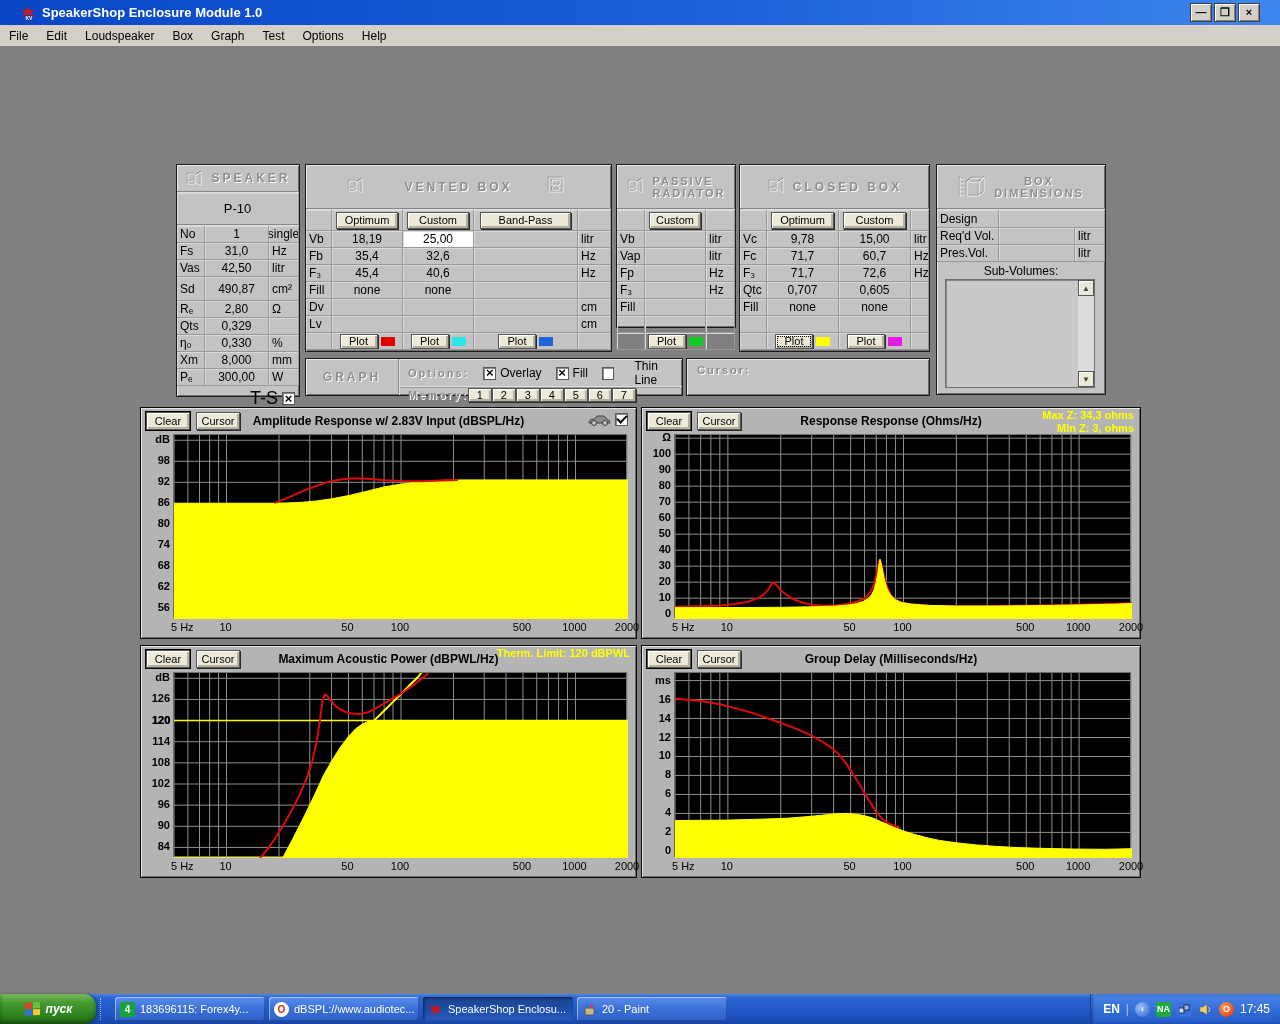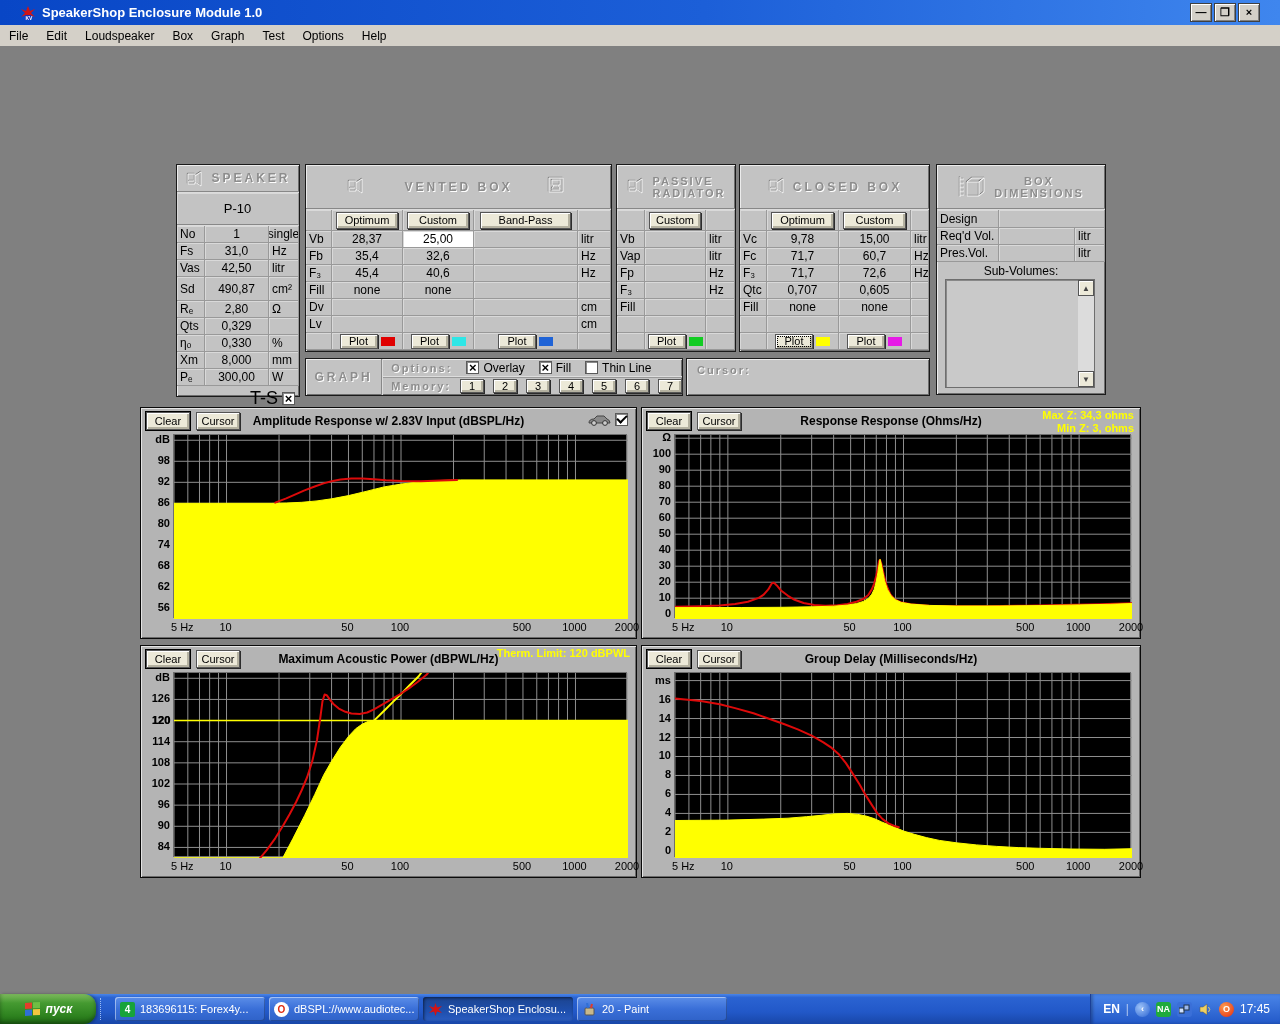--- a/index.html
+++ b/index.html
@@ -245,7 +245,7 @@
         <div class="cell"></div>
       </div>
     </div>
-  <div class="panel" id="pr-panel" style="left:616px;top:118px;width:120px;height:188px;">
+  <div class="panel" id="pr-panel" style="left:616px;top:118px;width:120px;height:164px;">
       <div class="panel-header" style="height: 45px;">
         <svg width="20" height="22">
           <path d="M3 5 h7 v10 h-7 z M10 7 l6 -4 v14 l-6 -4" fill="none" stroke="#7a7a7a" transform="translate(-0.7,-0.7)"></path>

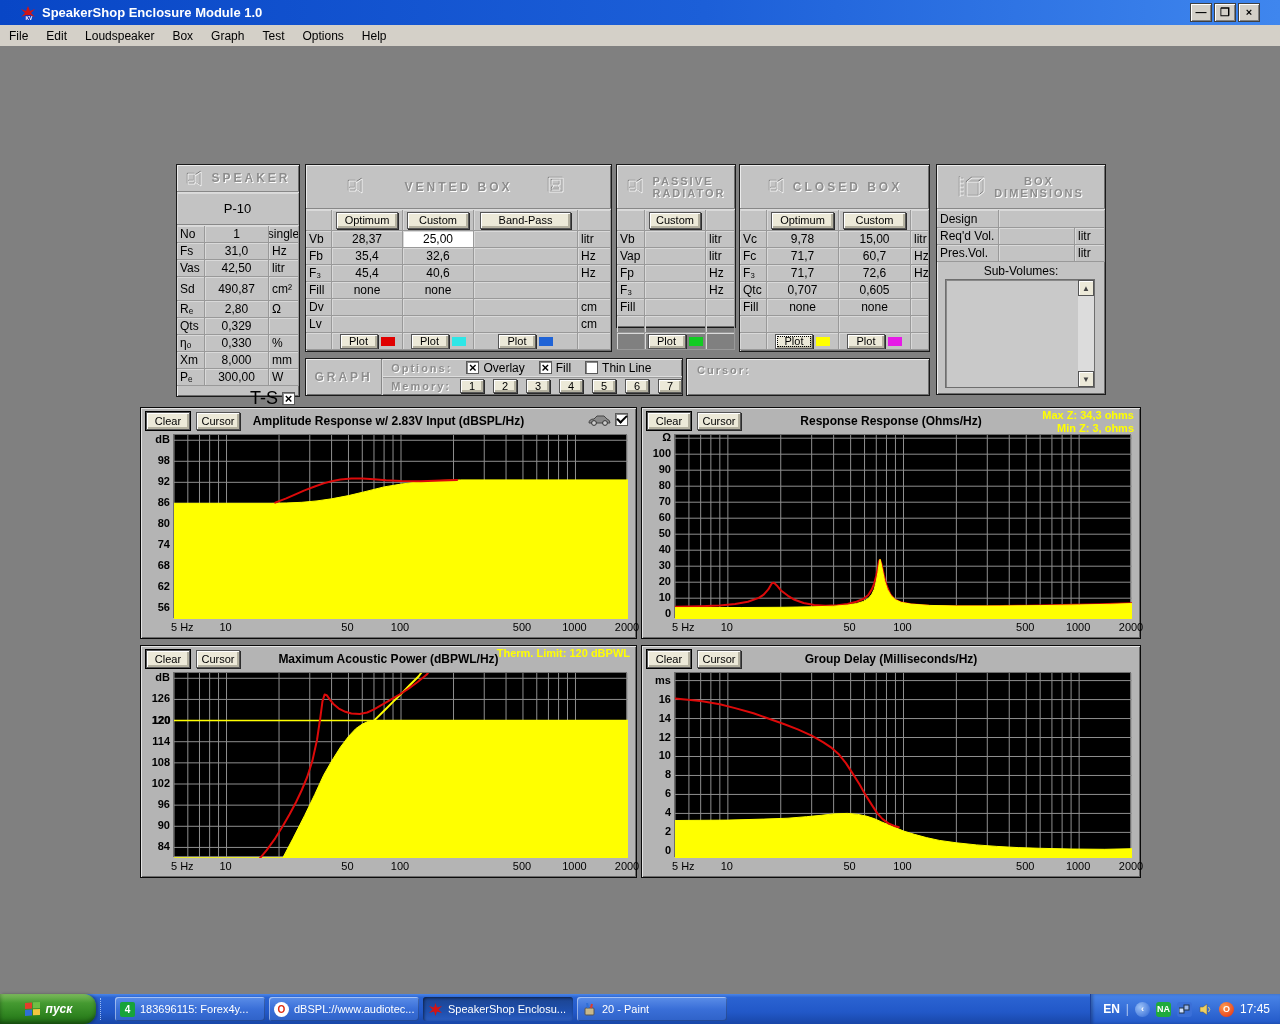--- a/index.html
+++ b/index.html
@@ -200,7 +200,7 @@
         </div>
         <div class="cell"></div>
         <div class="cell lbl" style="height: 17px;">Vb</div>
-        <div class="cell center">28,37</div>
+        <div class="cell center">18,19</div>
         <div class="cell center editfield">25,00</div>
         <div class="cell center"></div>
         <div class="cell unit">litr</div>

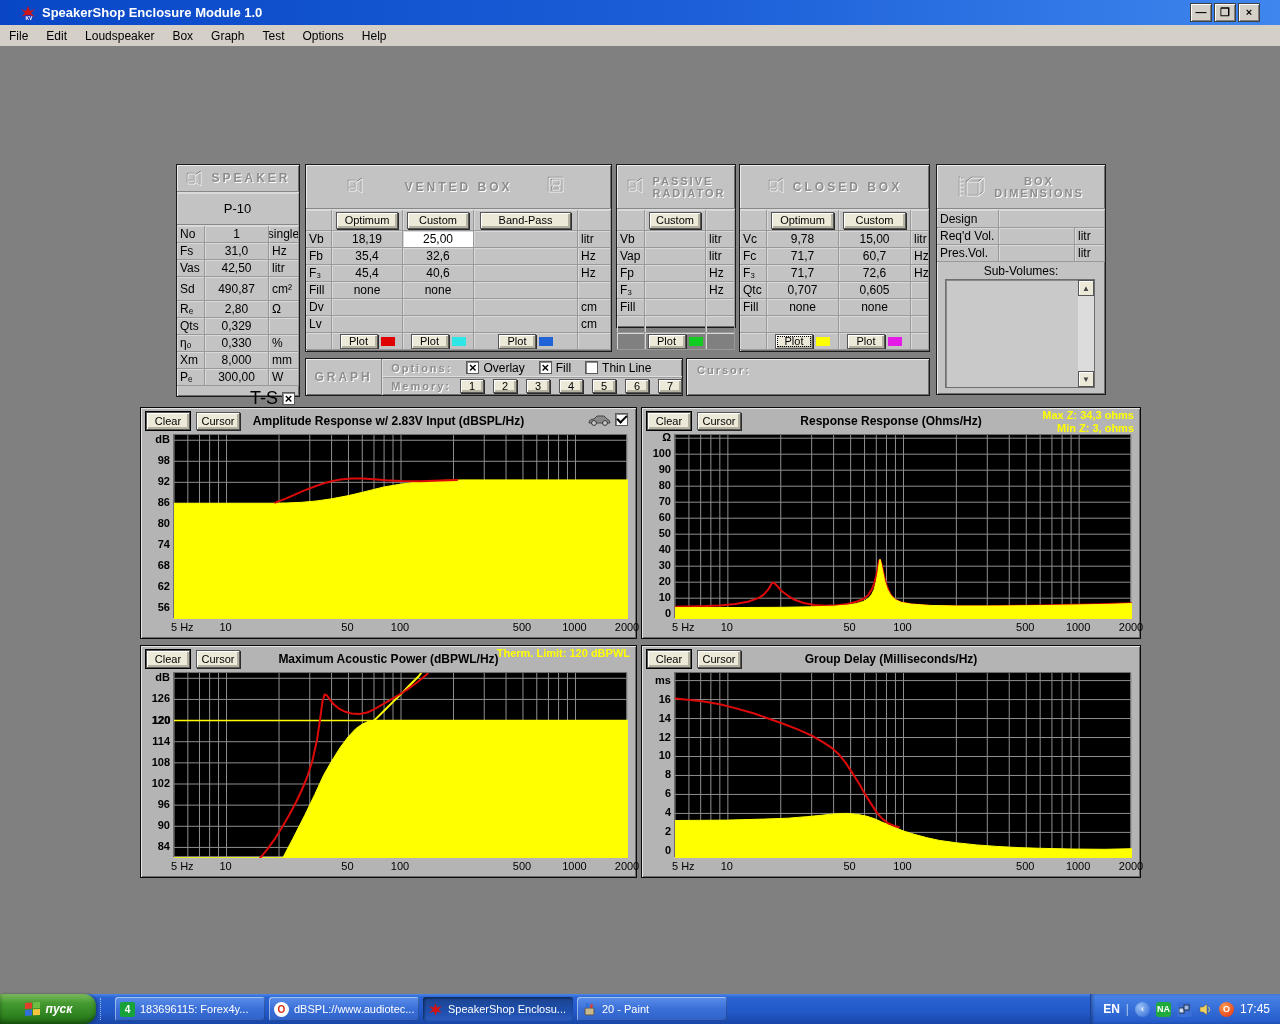--- a/index.html
+++ b/index.html
@@ -395,7 +395,7 @@
             </span>
             <span style="font-size: 12px;">Fill</span>
           </span>
-          <span style="display: inline-flex; align-items: center; gap: 4px; margin-left: 8px;">
+          <span style="display: inline-flex; align-items: center; gap: 20px; margin-left: 8px;">
             <span class="cb"></span>
             <span style="font-size: 12px;">Thin Line</span>
           </span>

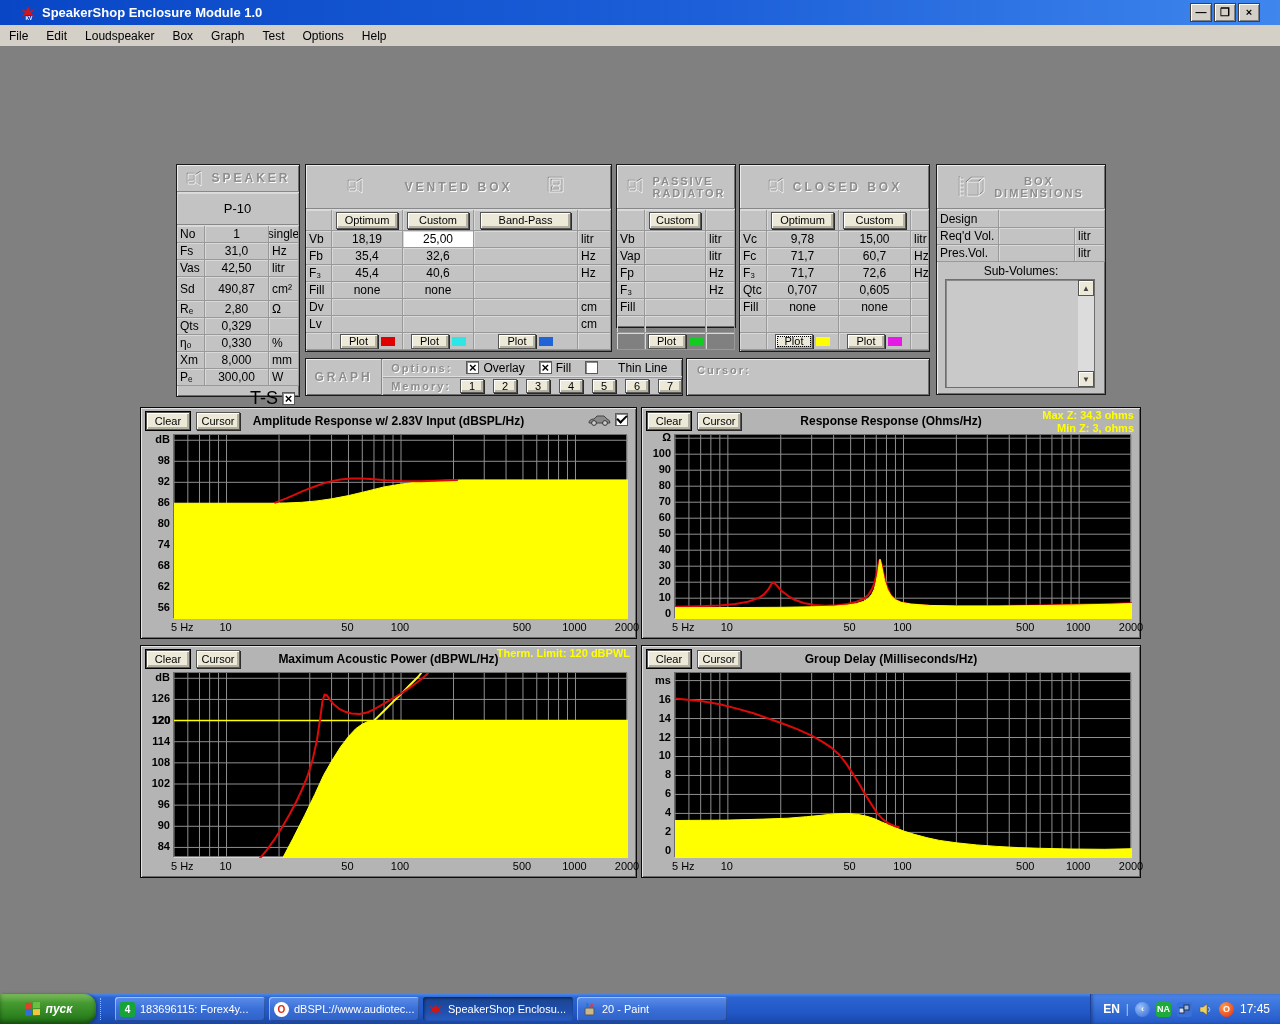--- a/index.html
+++ b/index.html
@@ -400,7 +400,7 @@
             <span style="font-size: 12px;">Thin Line</span>
           </span>
         </div>
-        <div style="flex: 1 1 0%; display: flex; align-items: center; gap: 9px; padding-left: 8px;">
+        <div style="flex: 1 1 0%; display: flex; align-items: center; padding-left: 8px;">
           <span class="engraved small">Memory:</span>
           <button class="btn3d" style="width: 24px; height: 14px;">1</button>
           <button class="btn3d" style="width: 24px; height: 14px;">2</button>

